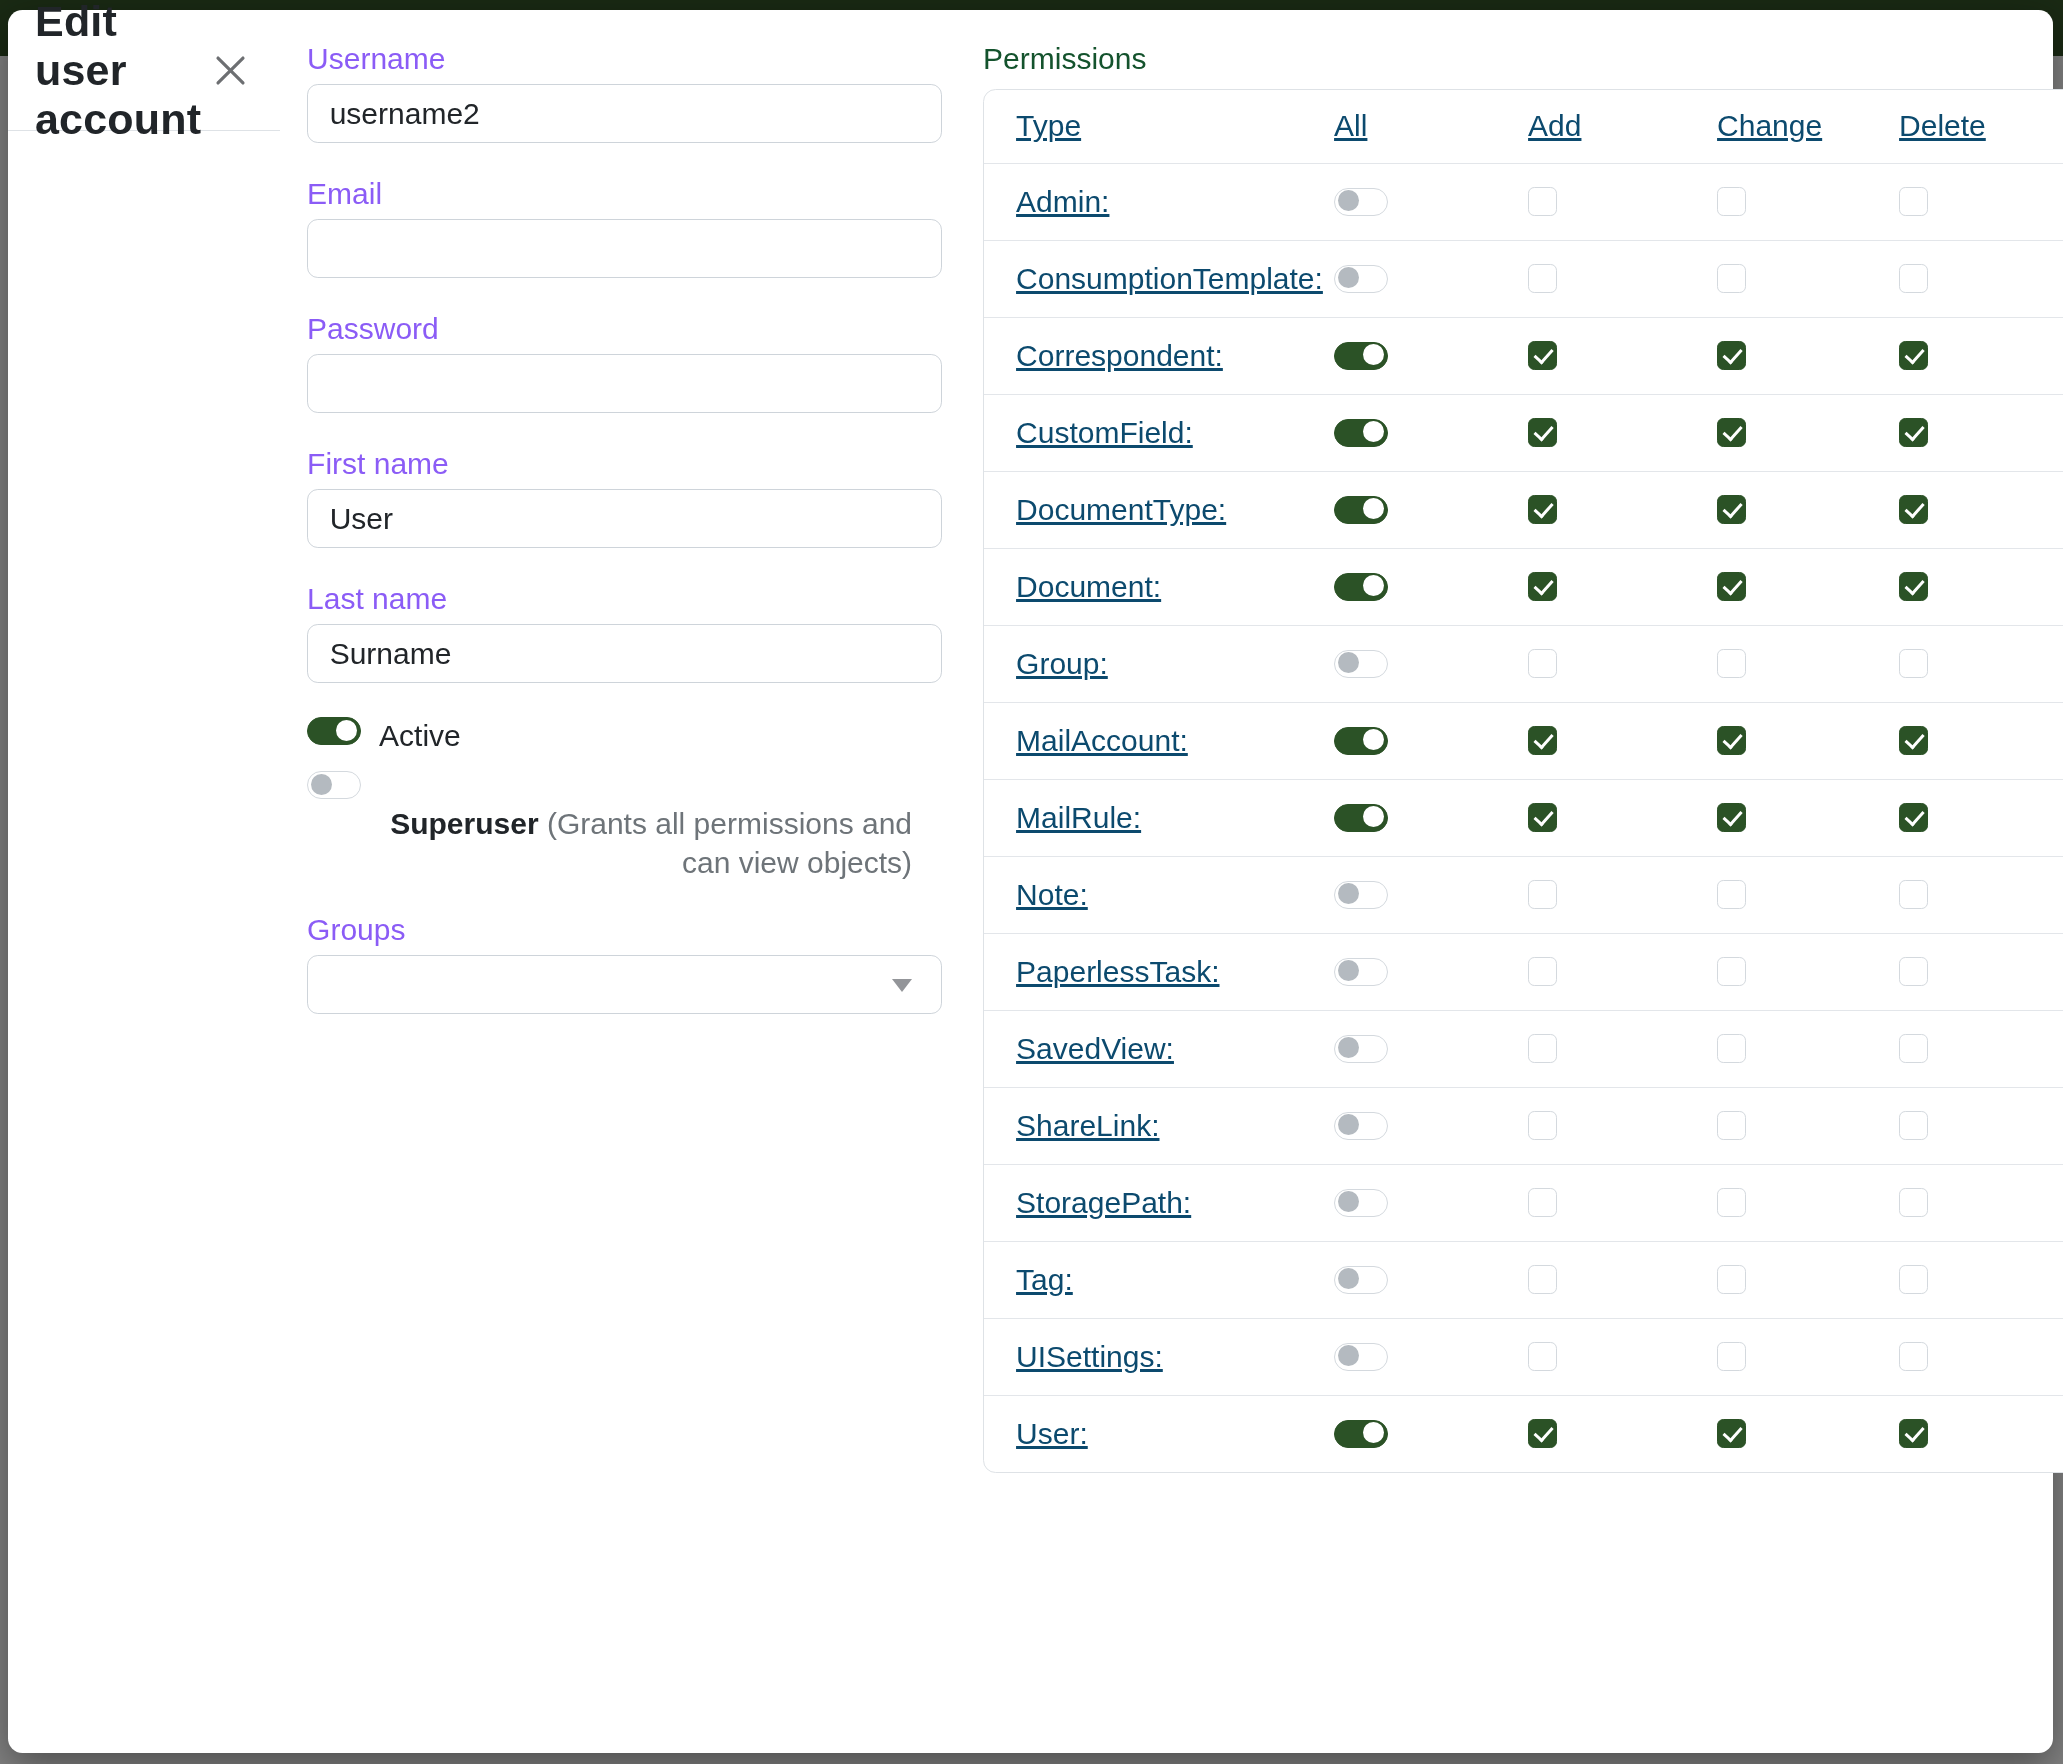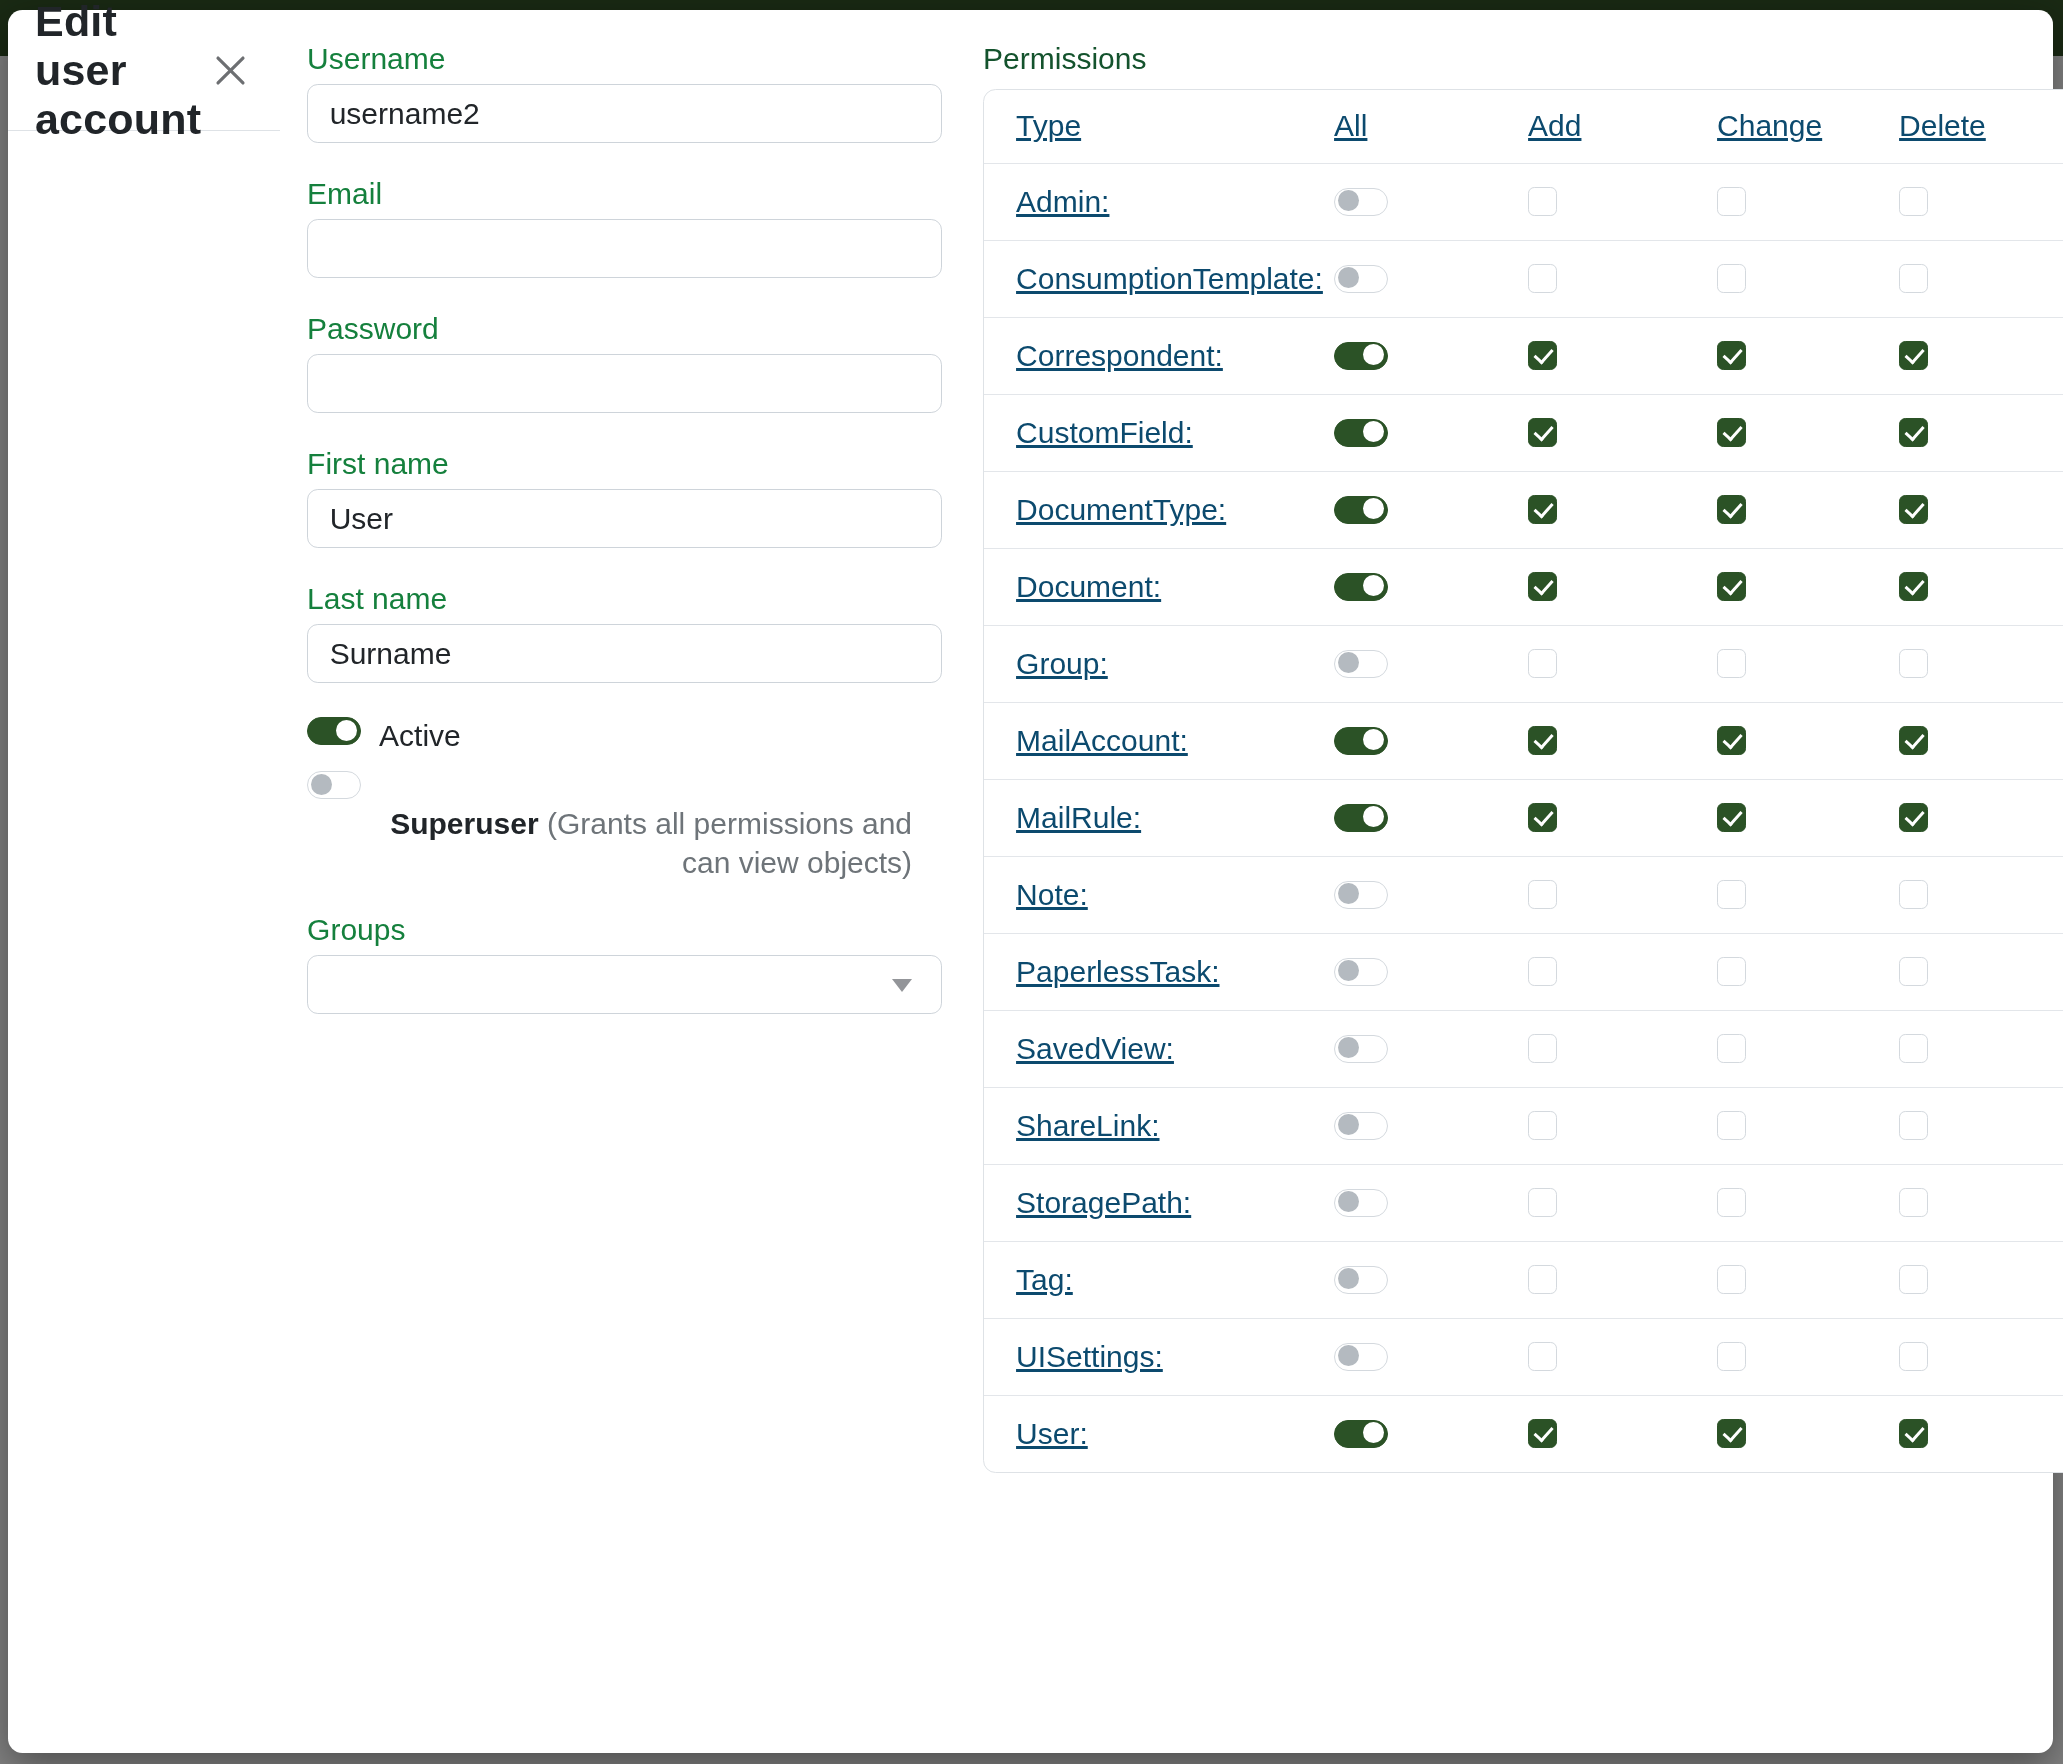--- a/index.html
+++ b/index.html
@@ -38,7 +38,7 @@
   
   .form-col { width: 635px; flex: 0 0 635px; margin-right: 41px; }
   .form-group { margin-bottom: 34px; }
-  .form-label { display: block; font-size: 30px; color: #15803d; margin-bottom: 8px; }
+  .form-label { display: block; font-size: 30px; color: #8b5cf6; margin-bottom: 8px; }
   .text-input {
     width: 100%; height: 59px; border: 1.8px solid #ced4da; border-radius: 10.8px;
     font-family: inherit; font-size: 30px; color: #212529; padding: 0 21.6px; outline: none;

